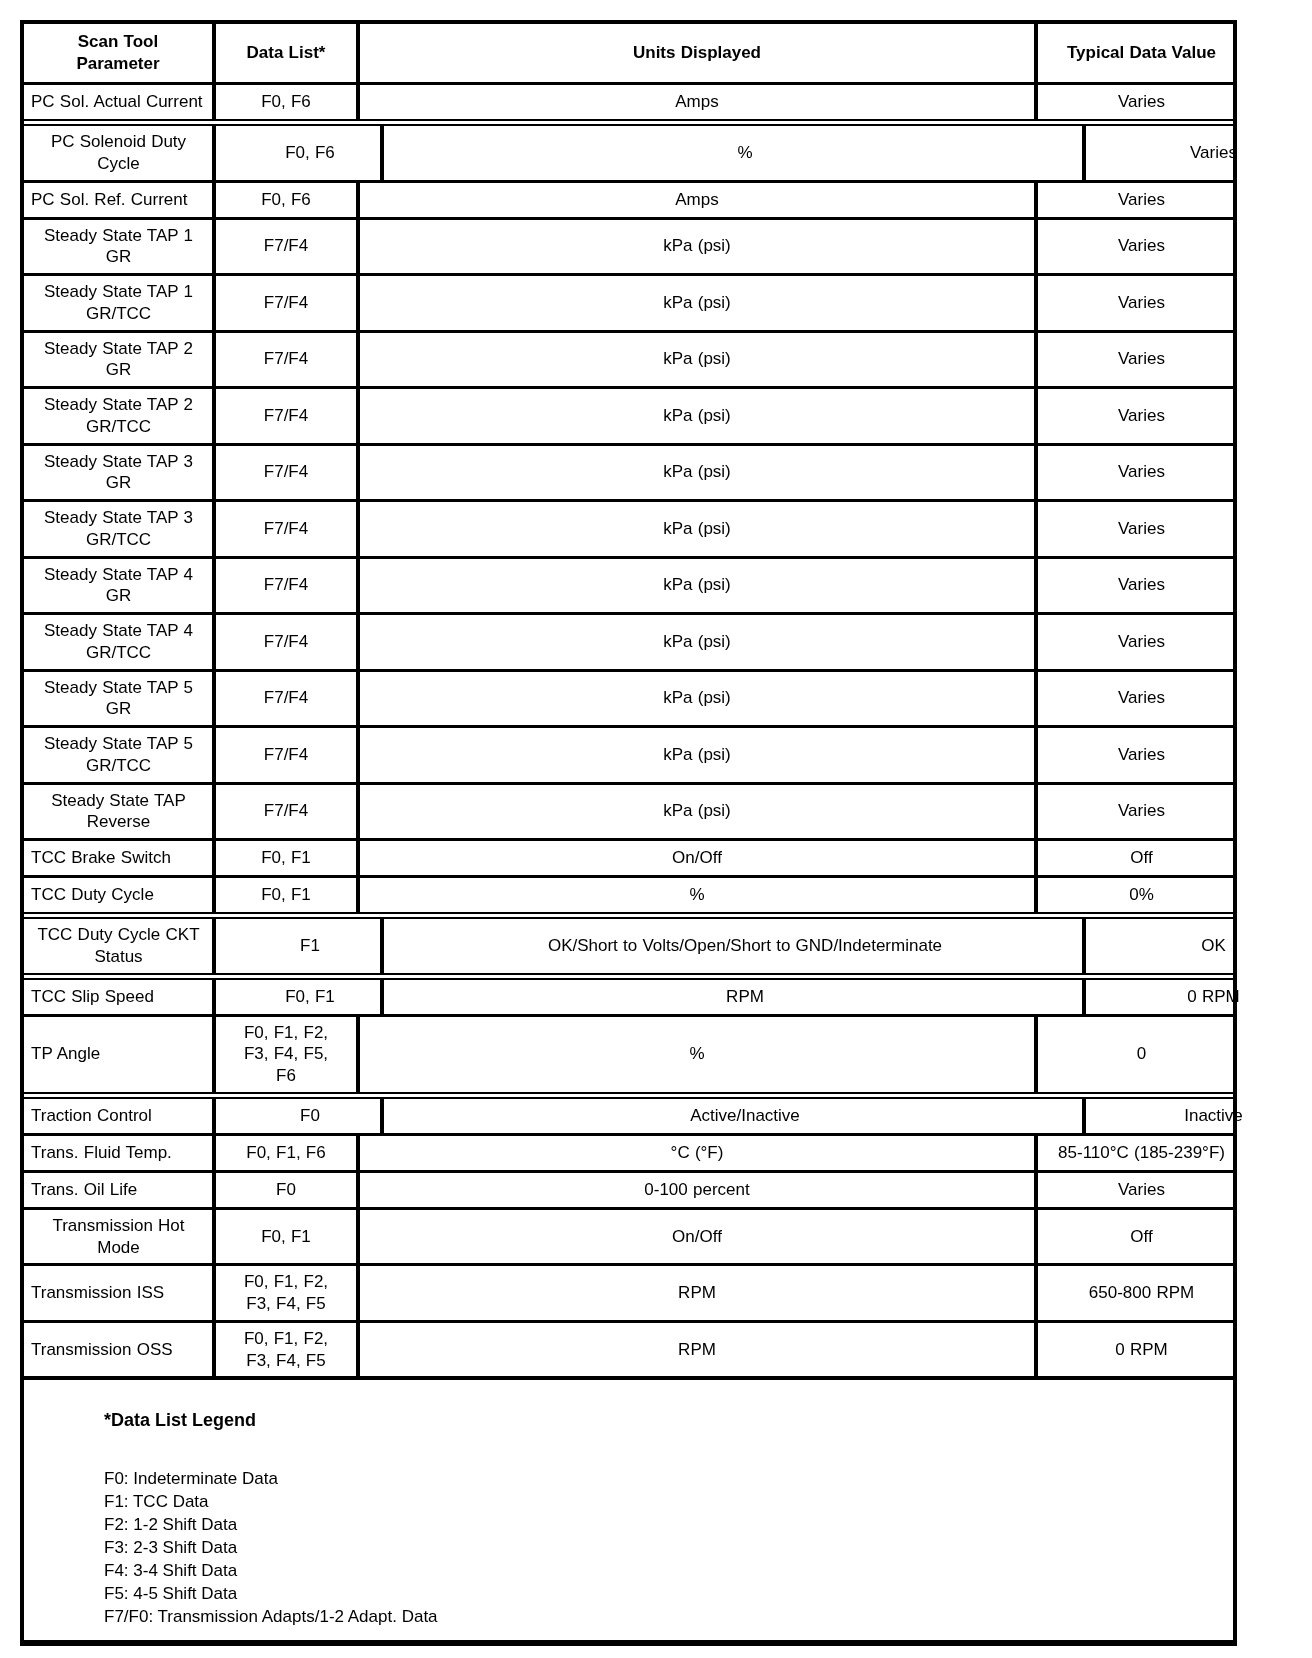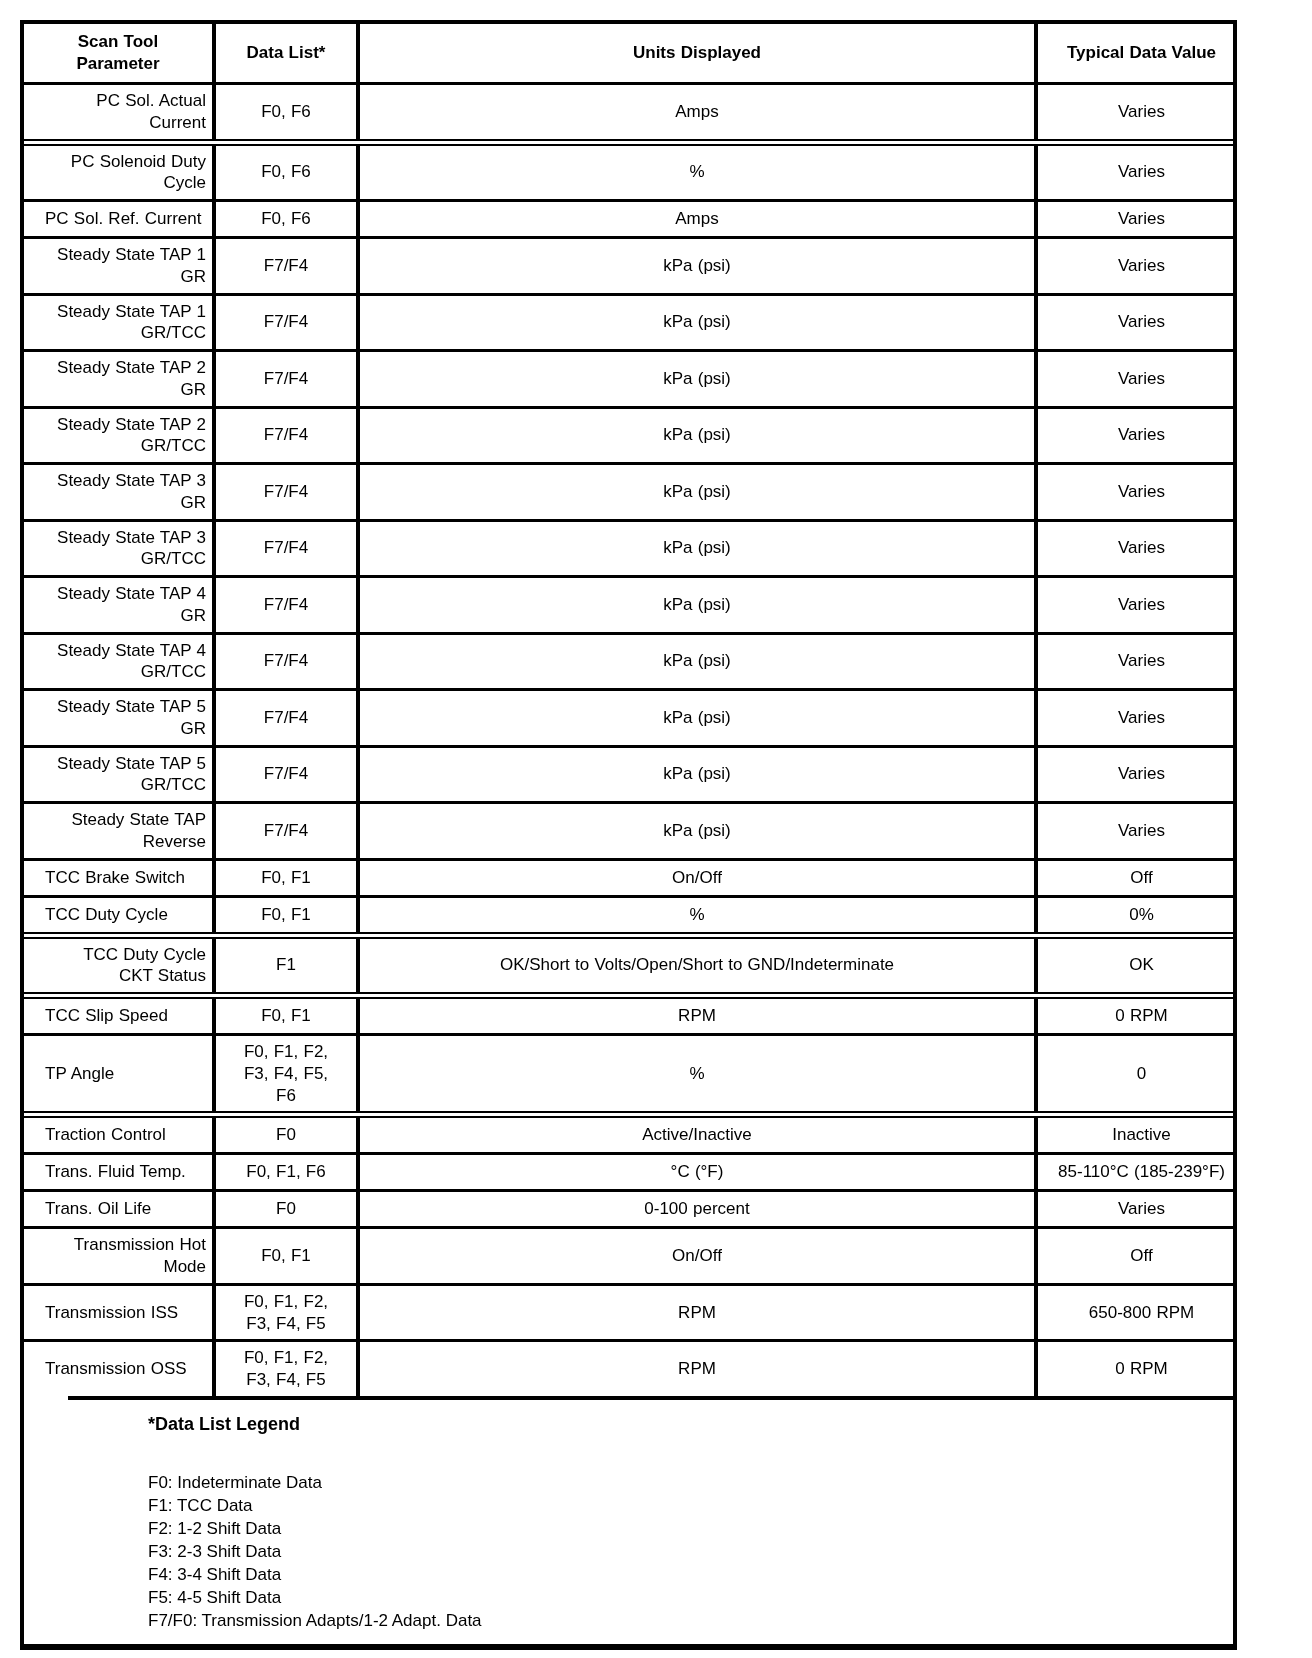--- a/index.html
+++ b/index.html
@@ -55,8 +55,8 @@
   .cell.last { border-right: none; }
   .c-param {
     justify-content: flex-start;
-    text-align: right;
-    padding-left: 21px;
+    text-align: center;
+    padding-left: 7px;
     padding-right: 6px;
   }
   .c-list  { padding-left: 18px; padding-right: 18px; }

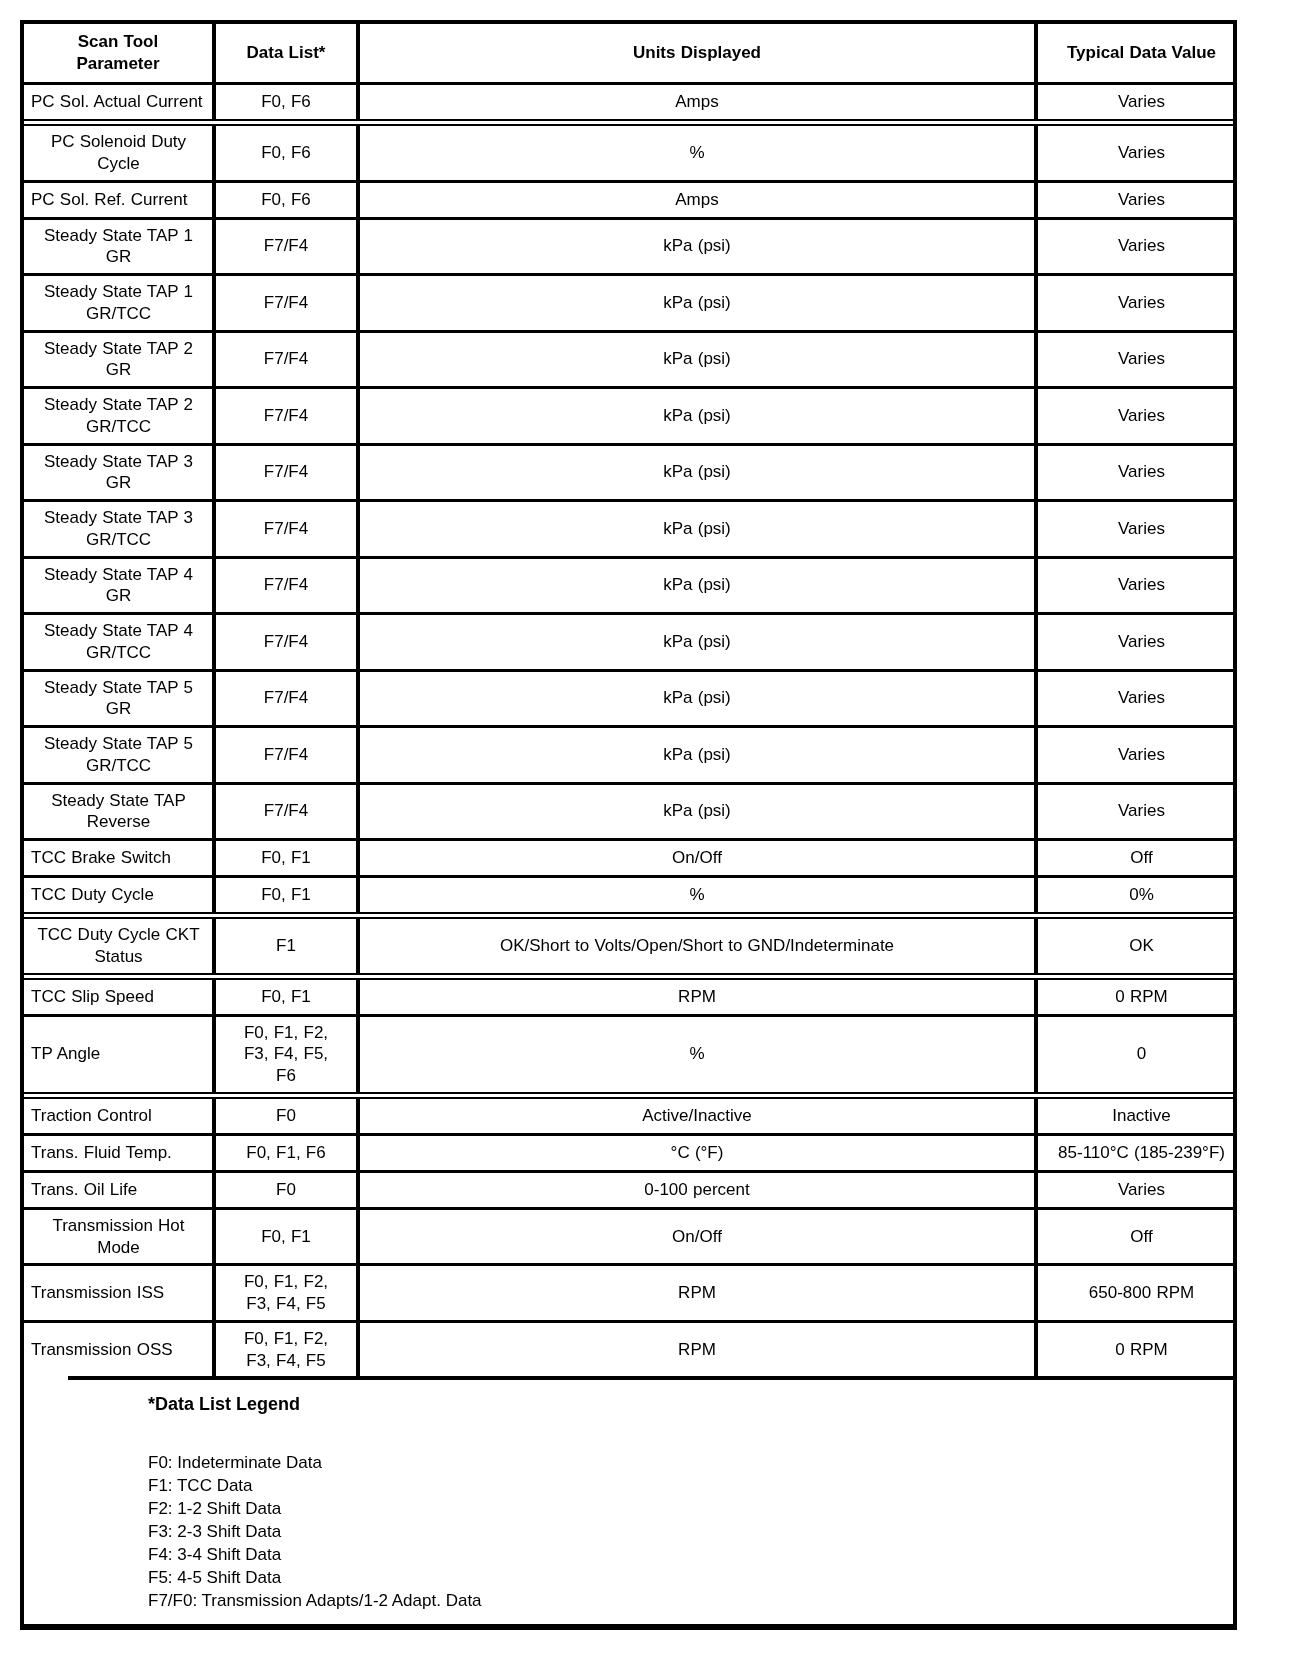--- a/index.html
+++ b/index.html
@@ -38,6 +38,7 @@
   }
   .data-row.sep-double {
     border-top: 7px double #000;
+    gap: 24px;
   }
   .cell {
     box-sizing: border-box;

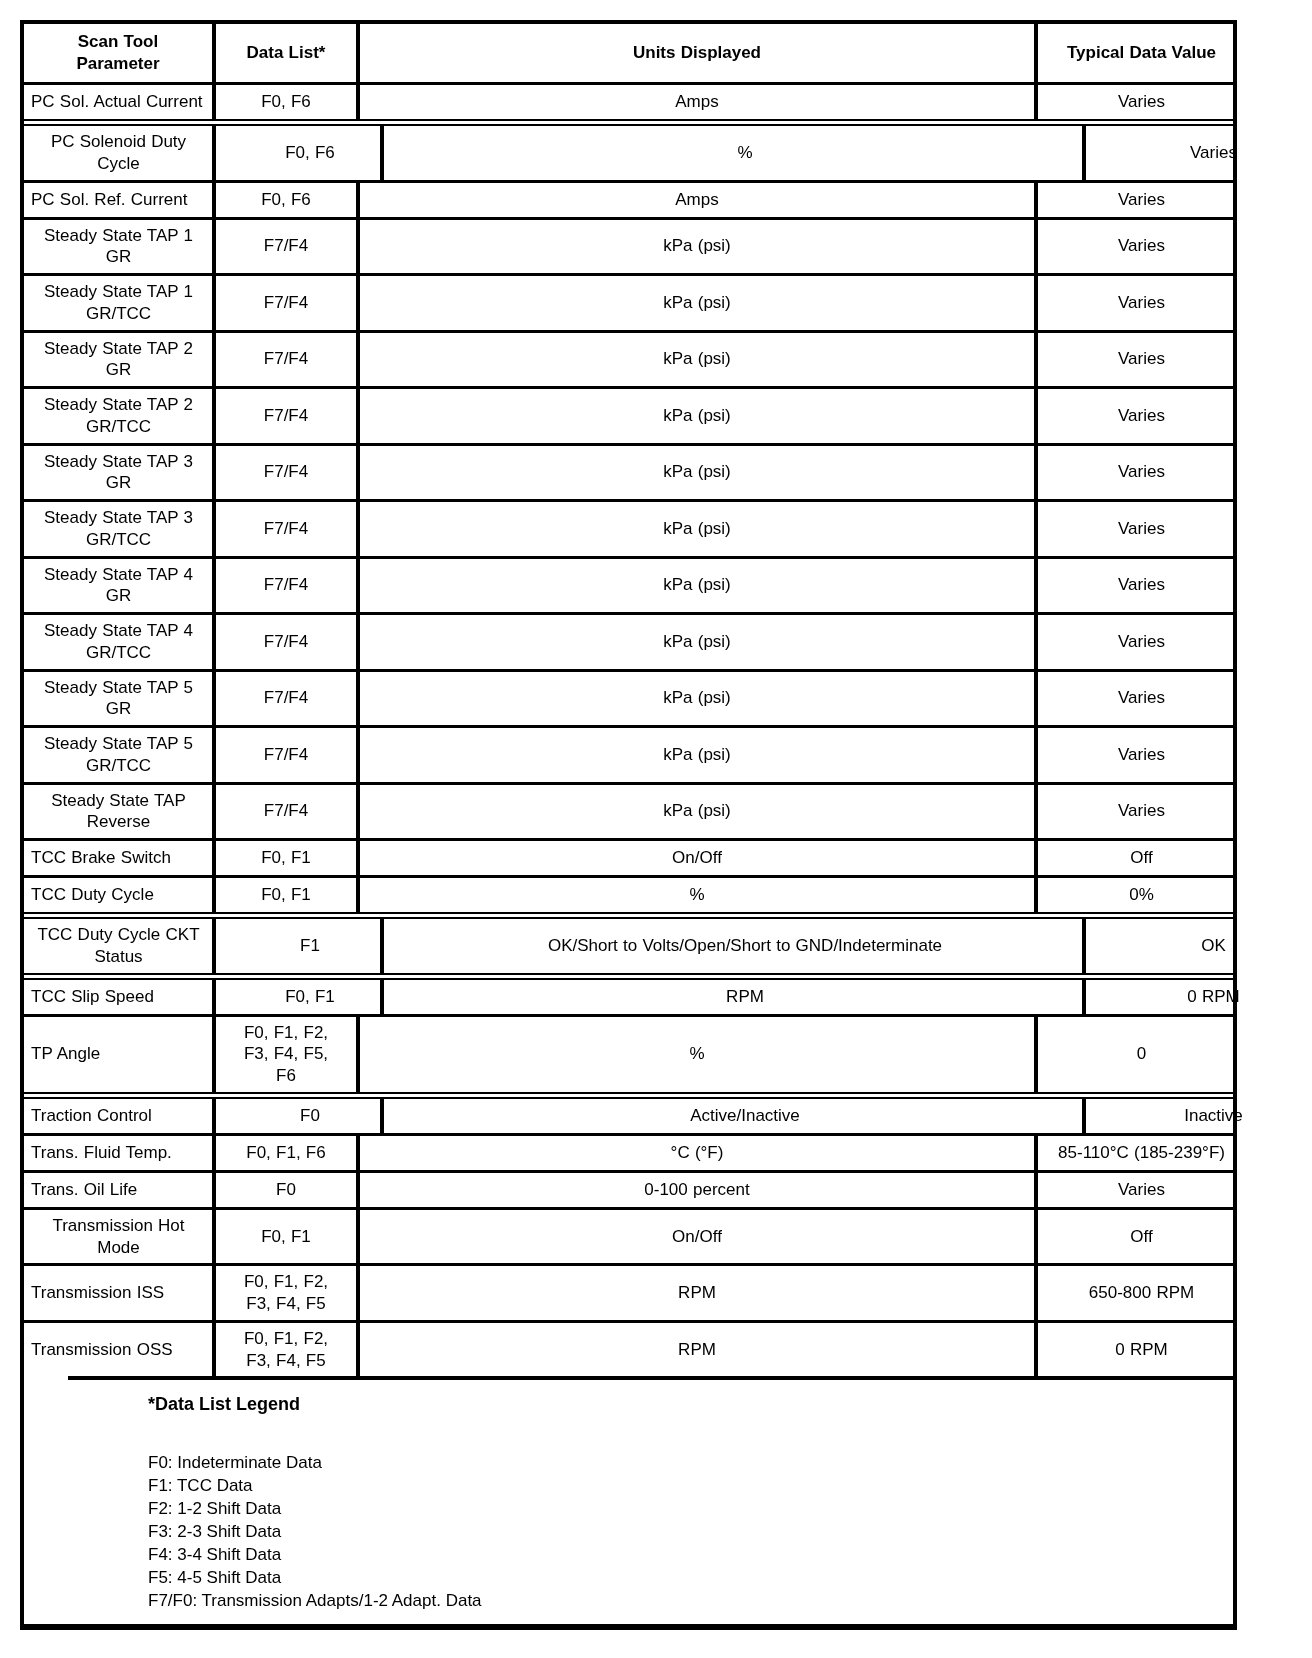--- a/index.html
+++ b/index.html
@@ -75,9 +75,8 @@
   }
   .legend {
     border-top: 4px solid #000;
-    padding: 14px 20px 12px 80px;
+    padding: 30px 20px 12px 80px;
     box-sizing: border-box;
-    margin-left: 44px;
   }
   .legend-title {
     font-weight: bold;

